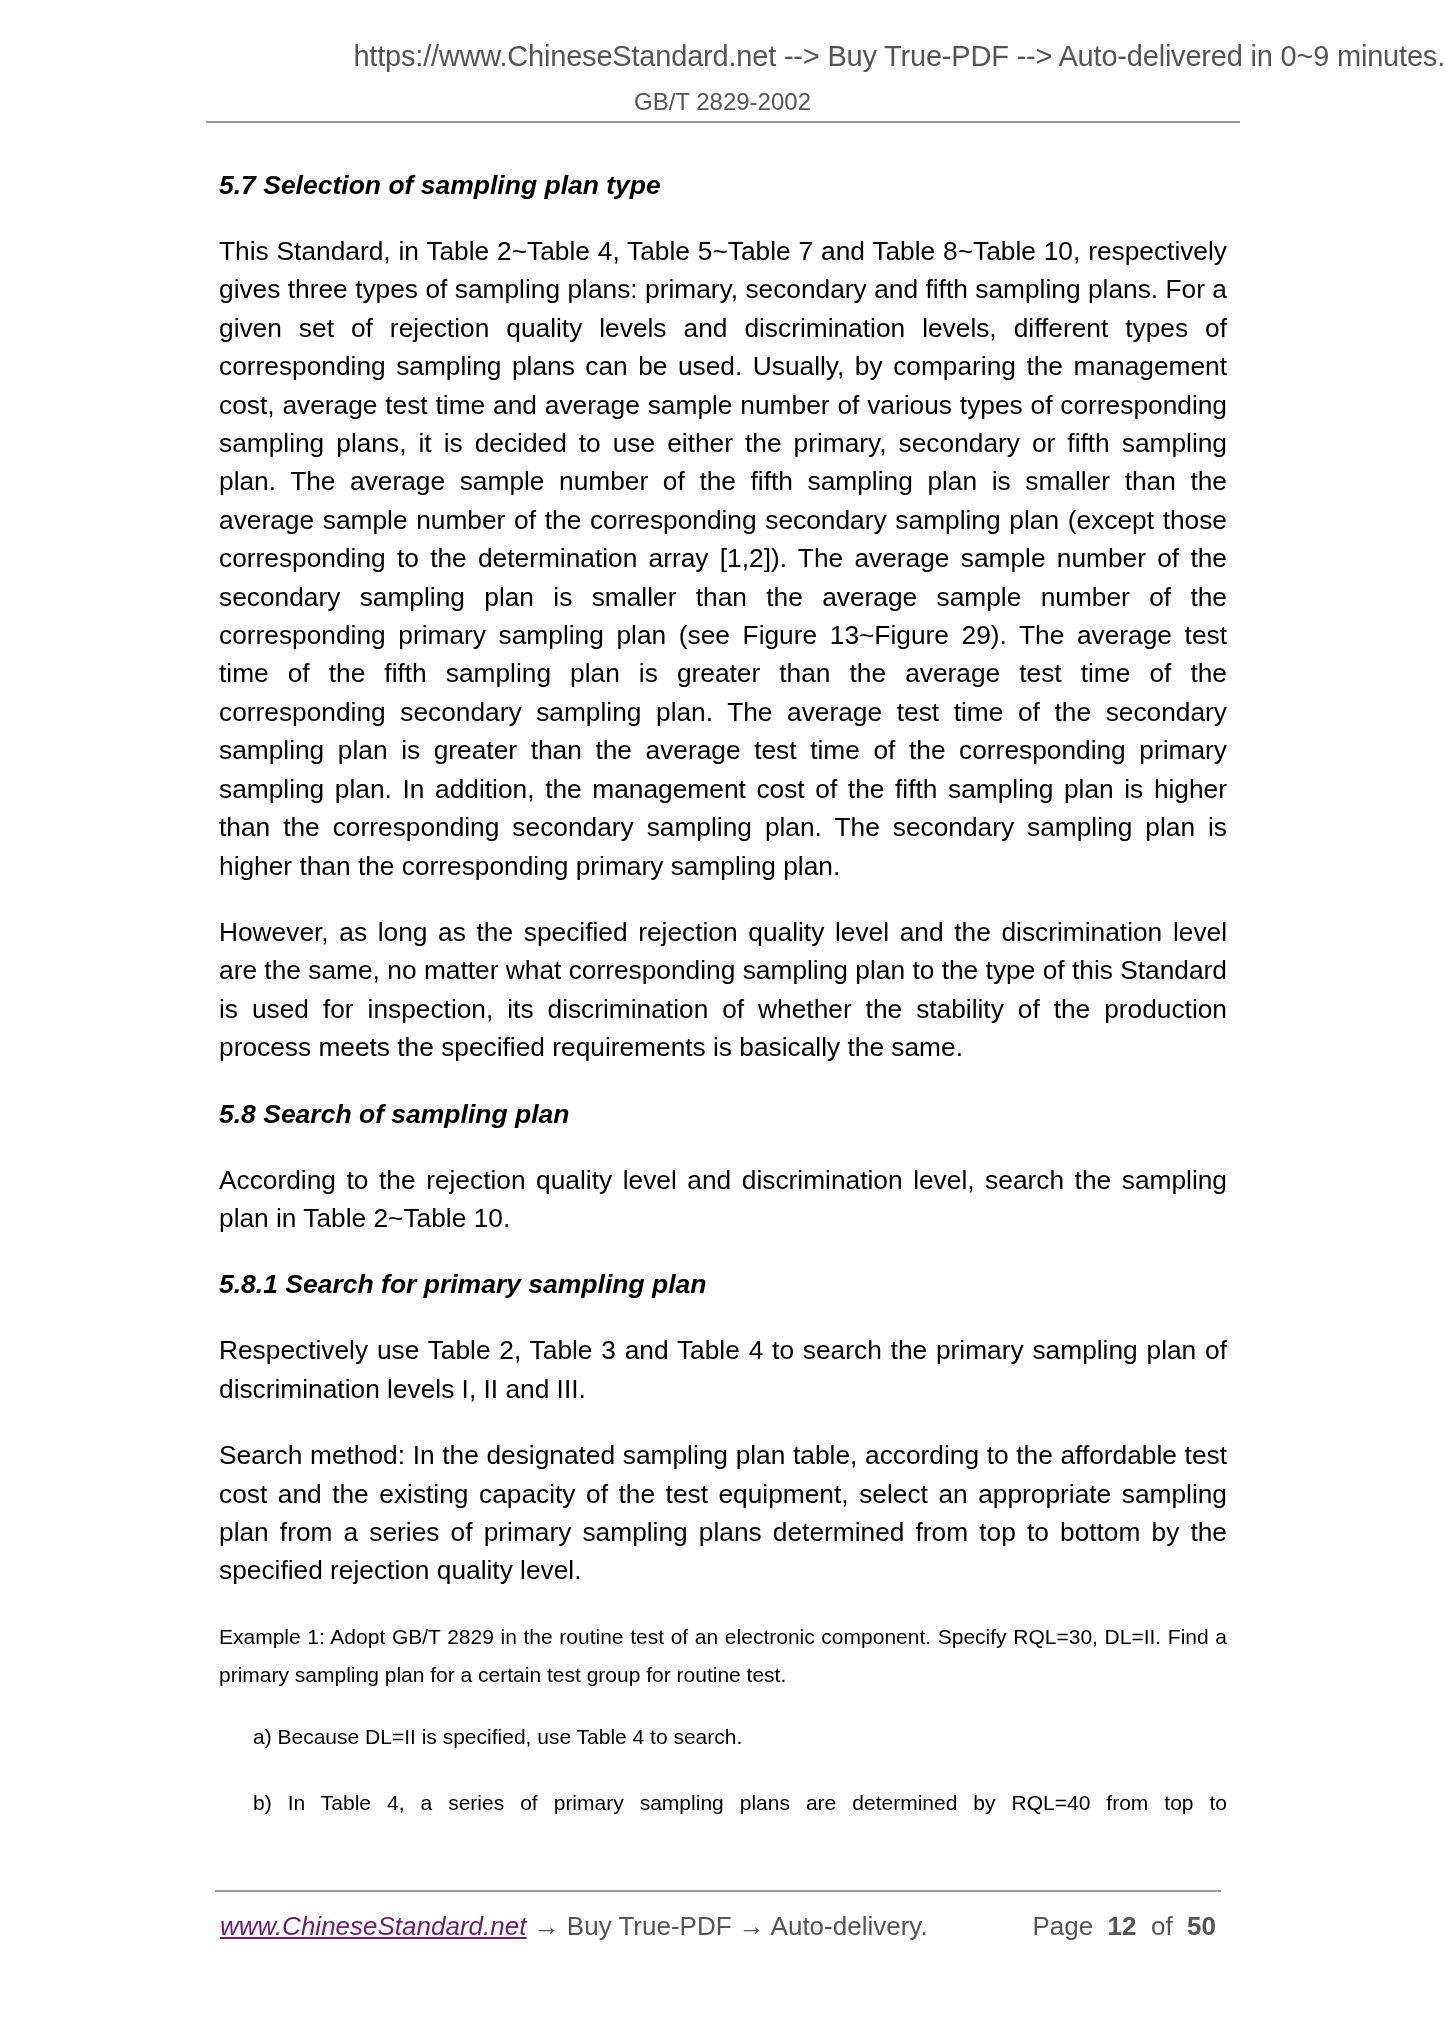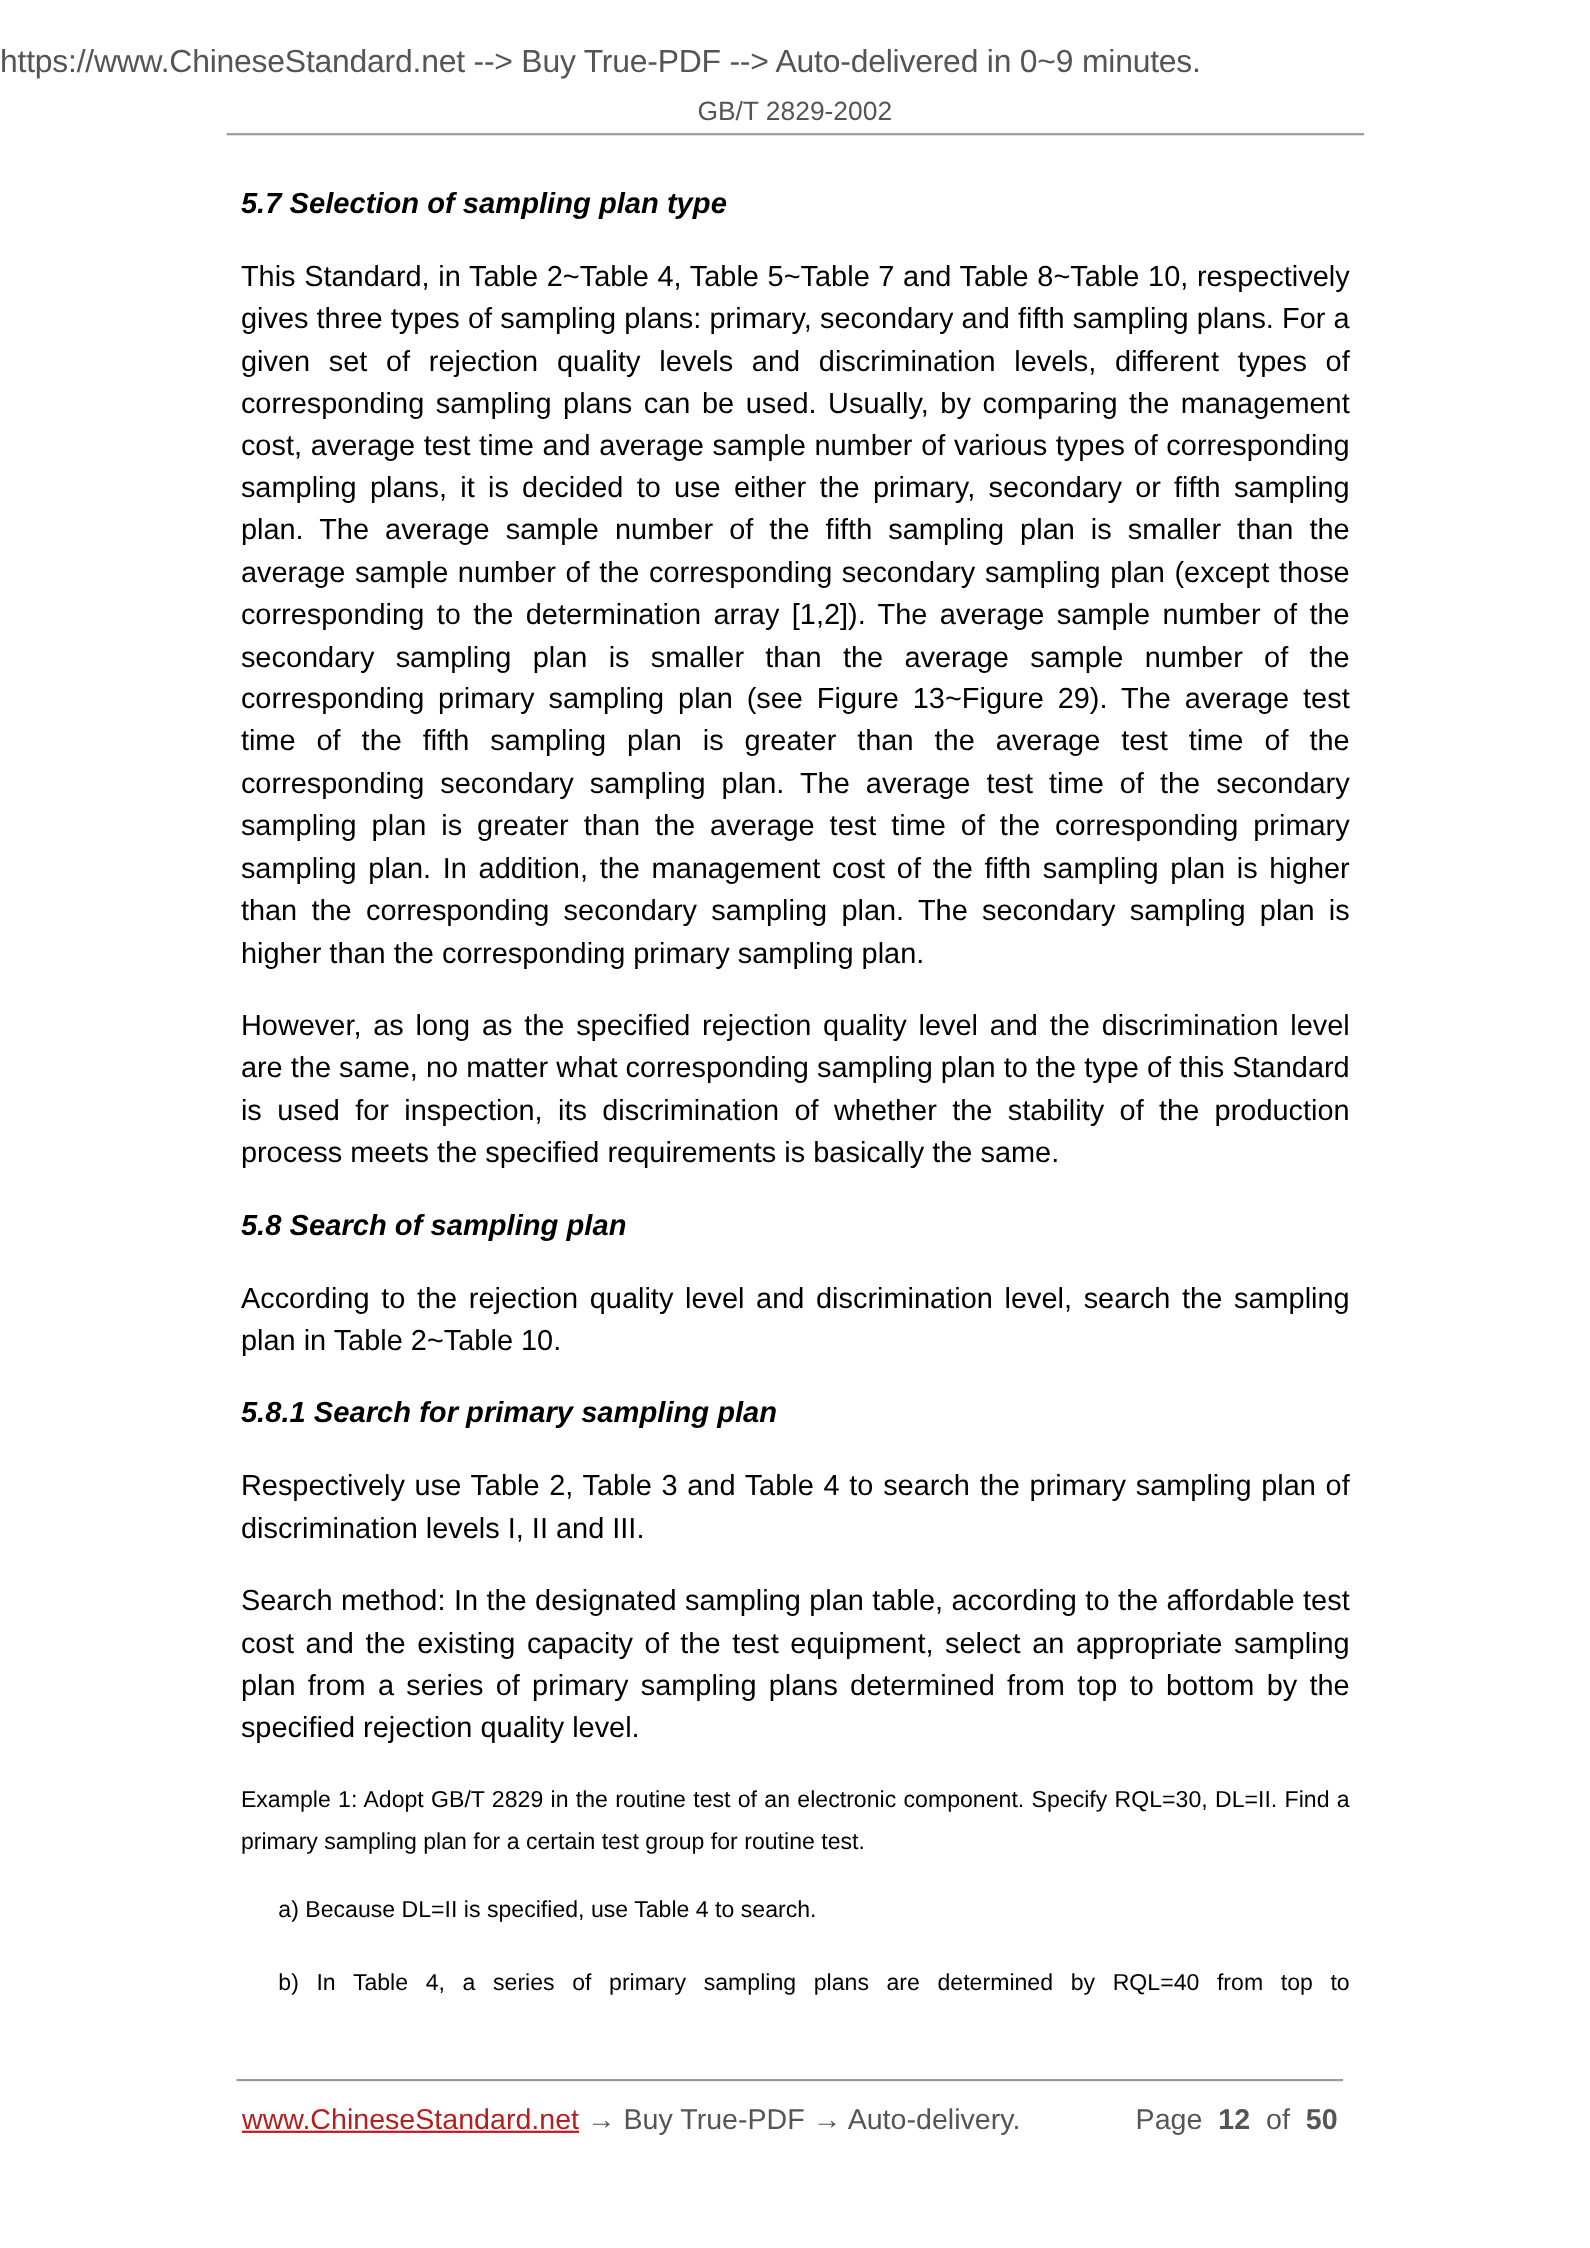--- a/index.html
+++ b/index.html
@@ -5,7 +5,7 @@
   html, body { margin: 0; padding: 0; background: #ffffff; }
   body { width: 1445px; height: 2044px; position: relative; overflow: hidden;
          font-family: "Liberation Sans", sans-serif; color: #000; }
-  .hdr-top { position: absolute; top: 40px; left: 0; width: 1445px; text-align: left;
+  .hdr-top { position: absolute; top: 40px; left: 0; width: 1445px; text-align: right;
              font-size: 29px; color: #555; letter-spacing: -0.2px; }
   .hdr-sub { position: absolute; top: 88px; left: 0; width: 1445px; text-align: center;
              font-size: 24px; color: #555; }

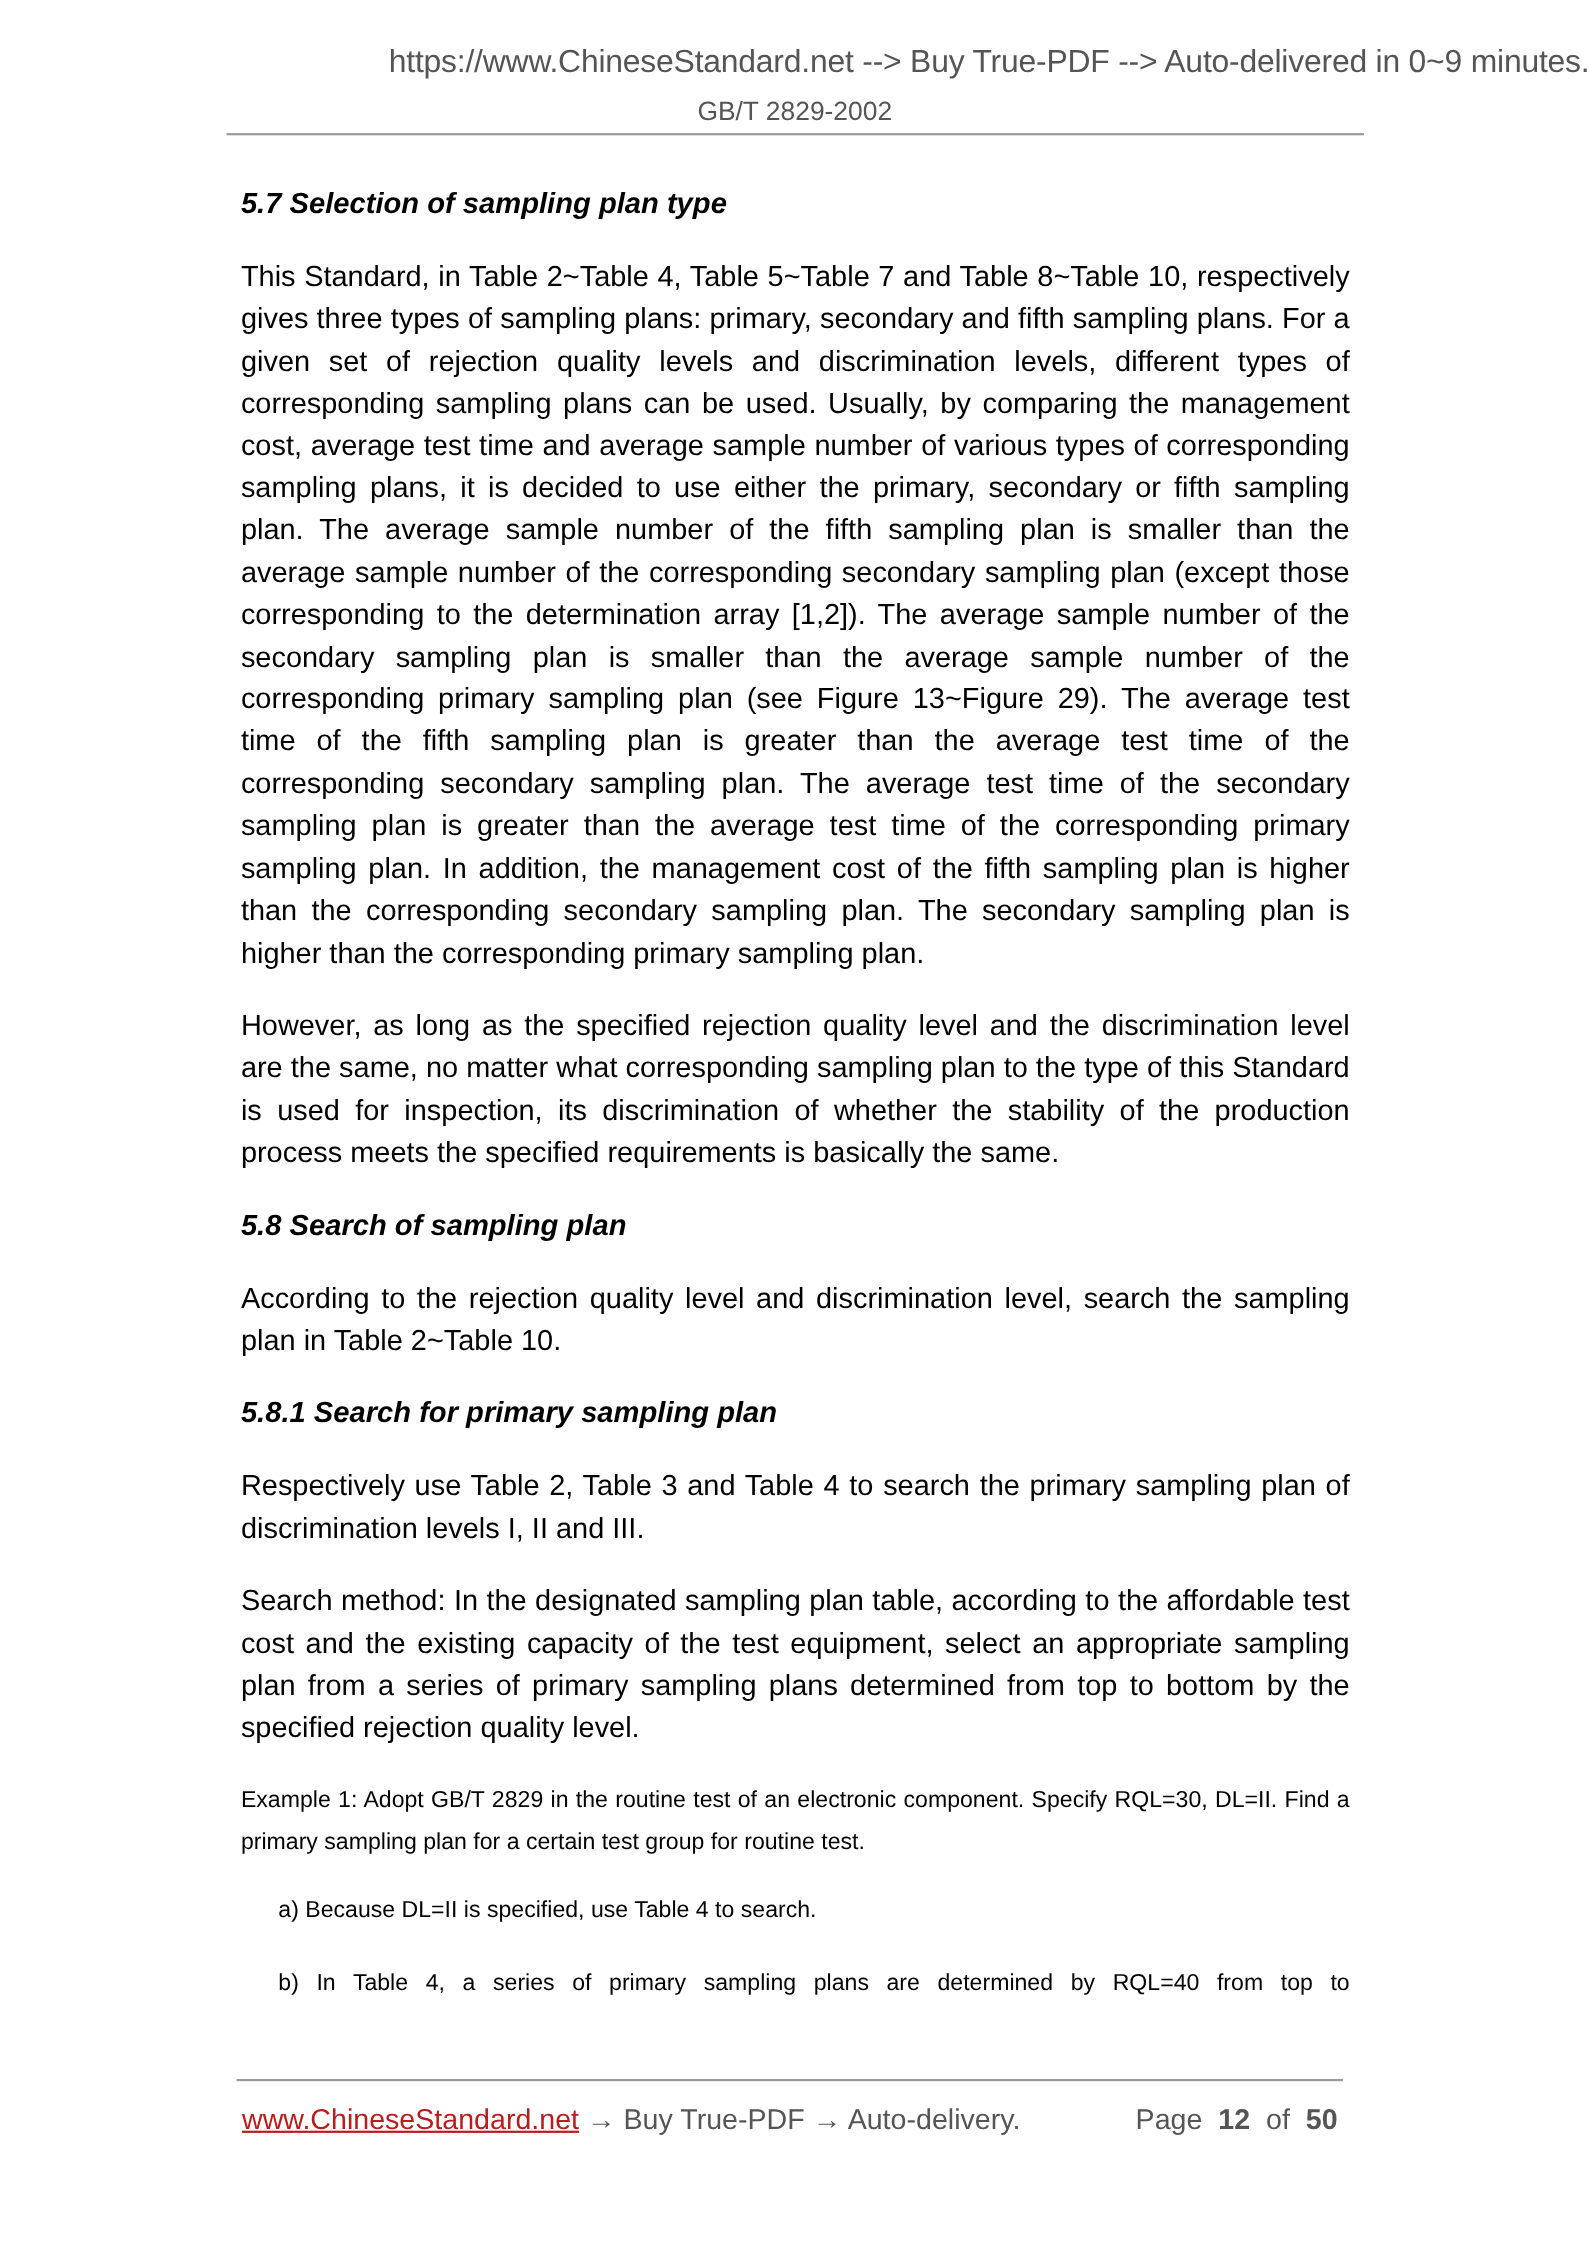--- a/index.html
+++ b/index.html
@@ -19,7 +19,7 @@
   .rule-bot { position: absolute; top: 1890px; left: 215px; width: 1006px; height: 2px; background: #9a9a9a; }
   .footer { position: absolute; top: 1911px; left: 220px; width: 996px; font-size: 26px; color: #555;
             display: flex; justify-content: space-between; }
-  .footer a { color: #b91c1c; text-decoration: underline; }
+  .footer a { color: #701a75; text-decoration: underline; font-style: italic; }
   .footer b { font-weight: bold; }
 </style>
 </head>

